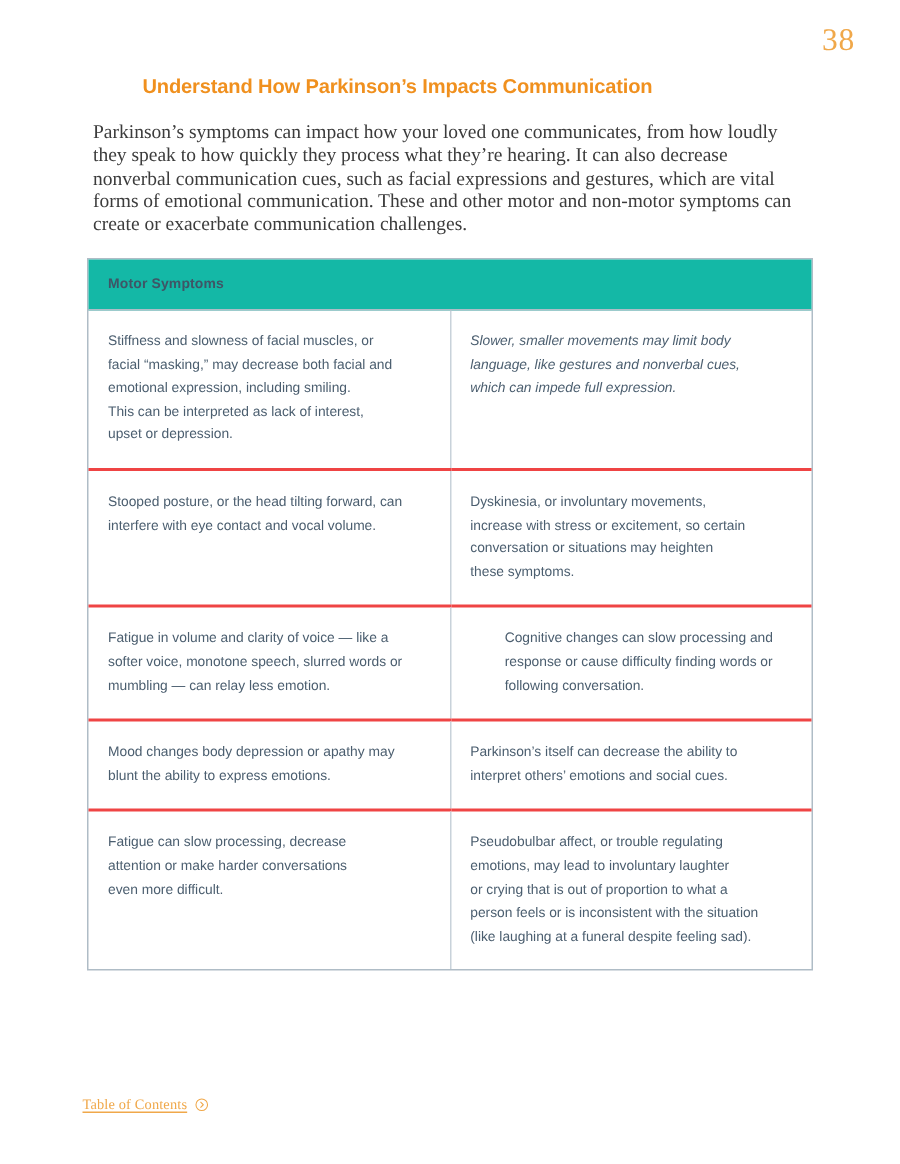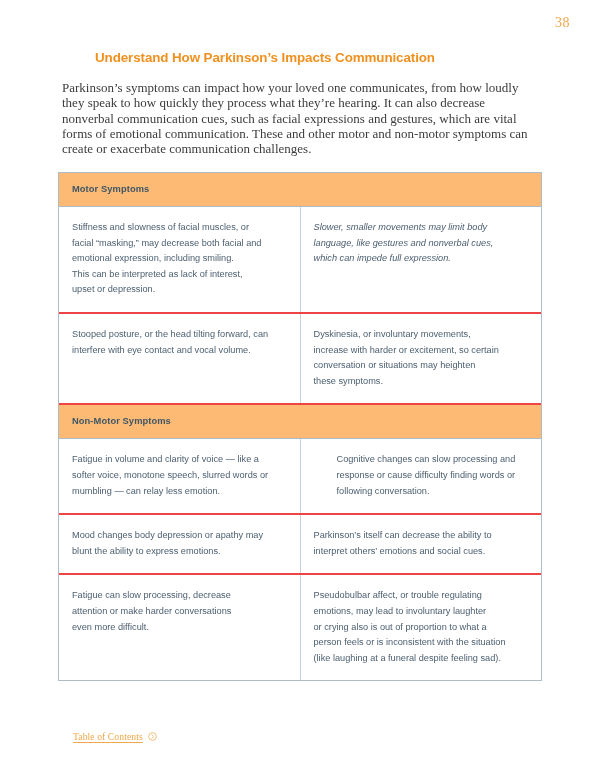--- a/index.html
+++ b/index.html
@@ -27,7 +27,7 @@
     top: 16px;
     right: 30px;
     font-family: "Liberation Serif", serif;
-    font-size: 14px;
+    font-size: 21px;
     color: #F0A84A;
     letter-spacing: 0.5px;
     line-height: 1;

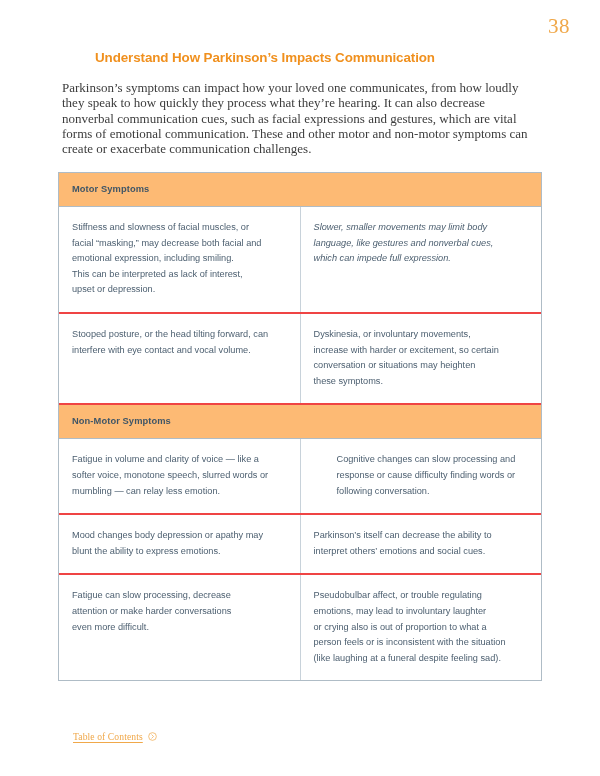--- a/index.html
+++ b/index.html
@@ -78,7 +78,7 @@
     table-layout: fixed;
   }
   .section-head-cell {
-    background: #fdba74;
+    background: #14b8a6;
     border-bottom: 1px solid #AFBCC6;
     padding: 11px 0 12px 13px;
     font-family: "Liberation Sans", sans-serif;

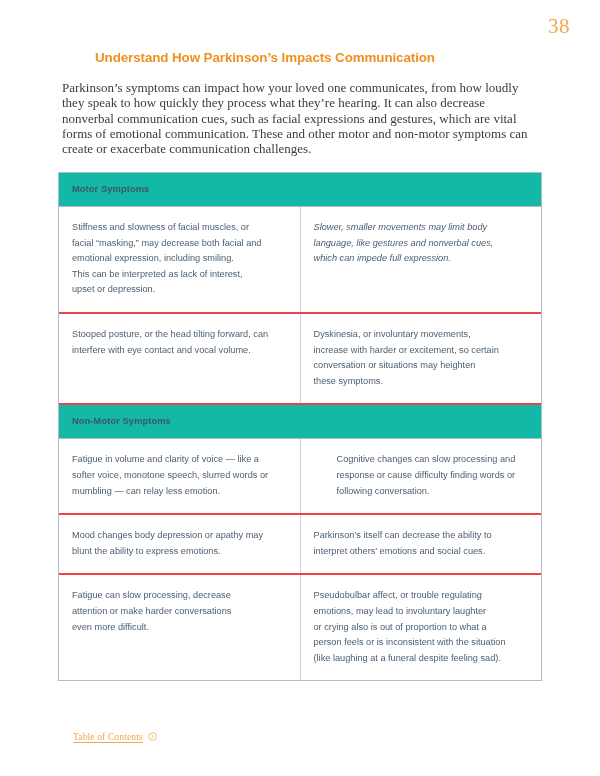--- a/index.html
+++ b/index.html
@@ -169,7 +169,7 @@
           <td class="body-cell col-left" style="white-space: pre-line;">Stooped posture, or the head tilting forward, can
 interfere with eye contact and vocal volume.</td>
           <td class="body-cell col-right" style="white-space: pre-line;">Dyskinesia, or involuntary movements,
-increase with harder or excitement, so certain
+increase with stress or excitement, so certain
 conversation or situations may heighten
 these symptoms.</td>
         </tr>

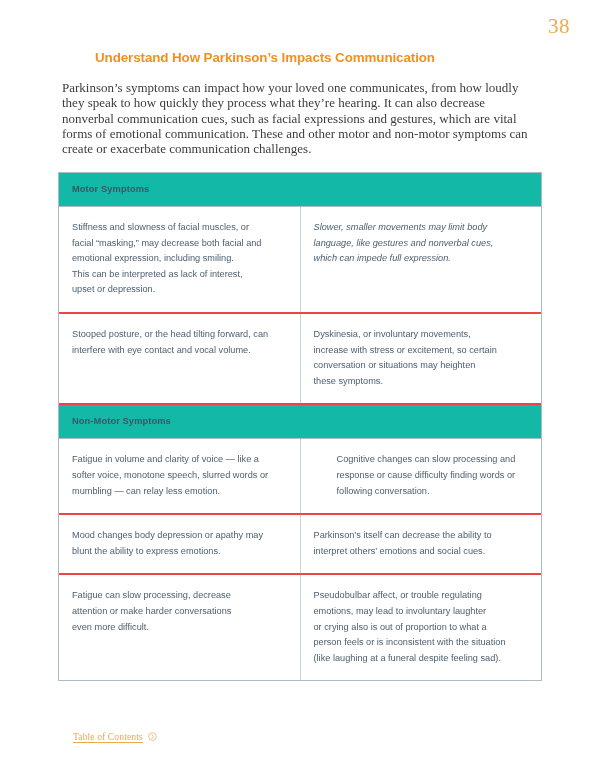--- a/index.html
+++ b/index.html
@@ -174,9 +174,6 @@
 these symptoms.</td>
         </tr>
 
-        <tr>
-          <td class="section-head-cell second" colspan="2">Non-Motor Symptoms</td>
-        </tr>
         <tr>
           <td class="body-cell col-left" style="white-space: pre-line;">Fatigue in volume and clarity of voice — like a
 softer voice, monotone speech, slurred words or

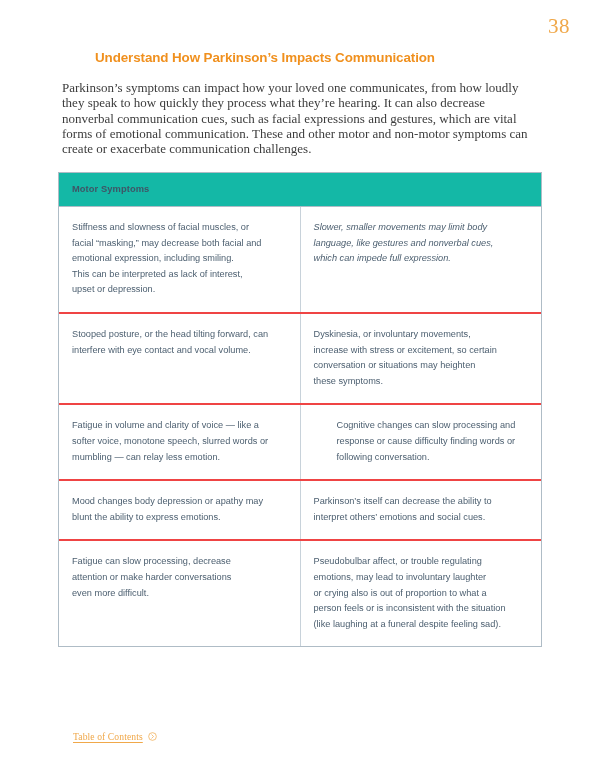--- a/index.html
+++ b/index.html
@@ -194,7 +194,7 @@
 even more difficult.</td>
           <td class="body-cell col-right" style="white-space: pre-line;">Pseudobulbar affect, or trouble regulating
 emotions, may lead to involuntary laughter
-or crying also is out of proportion to what a
+or crying that is out of proportion to what a
 person feels or is inconsistent with the situation
 (like laughing at a funeral despite feeling sad).</td>
         </tr>

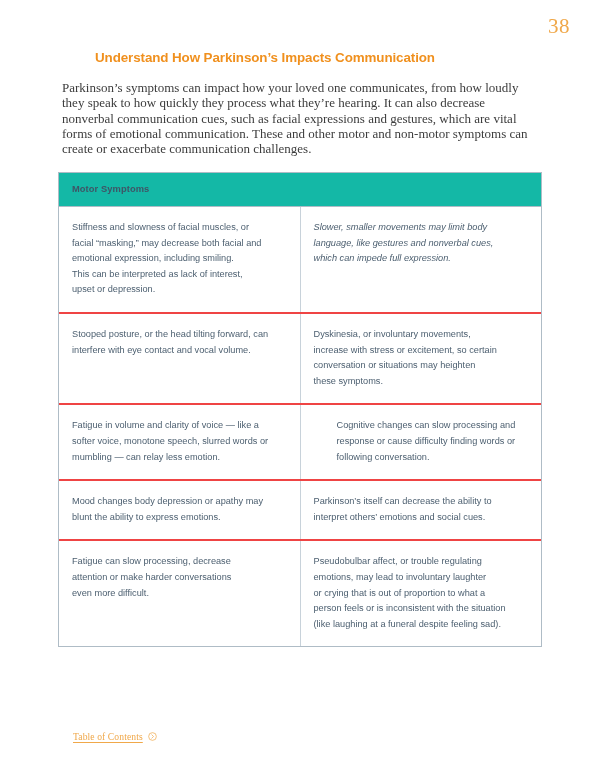--- a/index.html
+++ b/index.html
@@ -120,7 +120,6 @@
     align-items: center;
     gap: 5px;
     text-decoration: none;
-    margin-left: 18px;
   }
   .footer-link-label {
     font-family: "Liberation Serif", serif;

